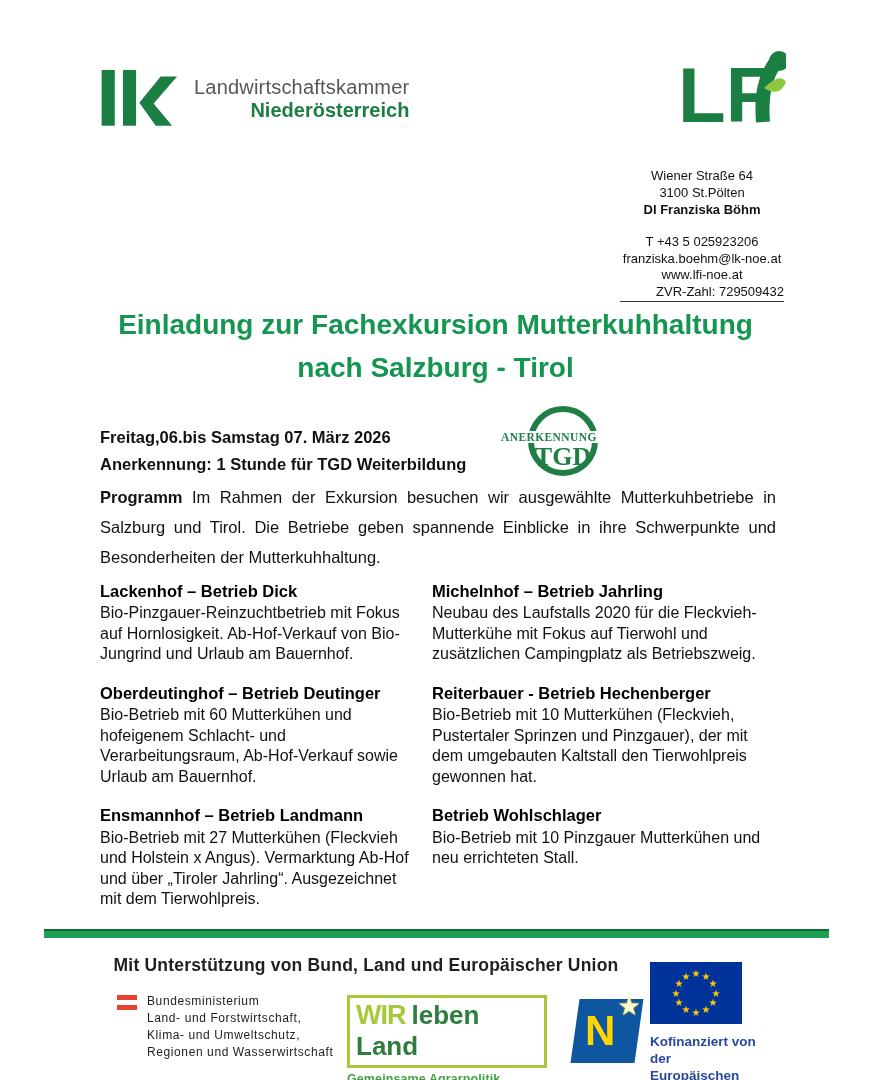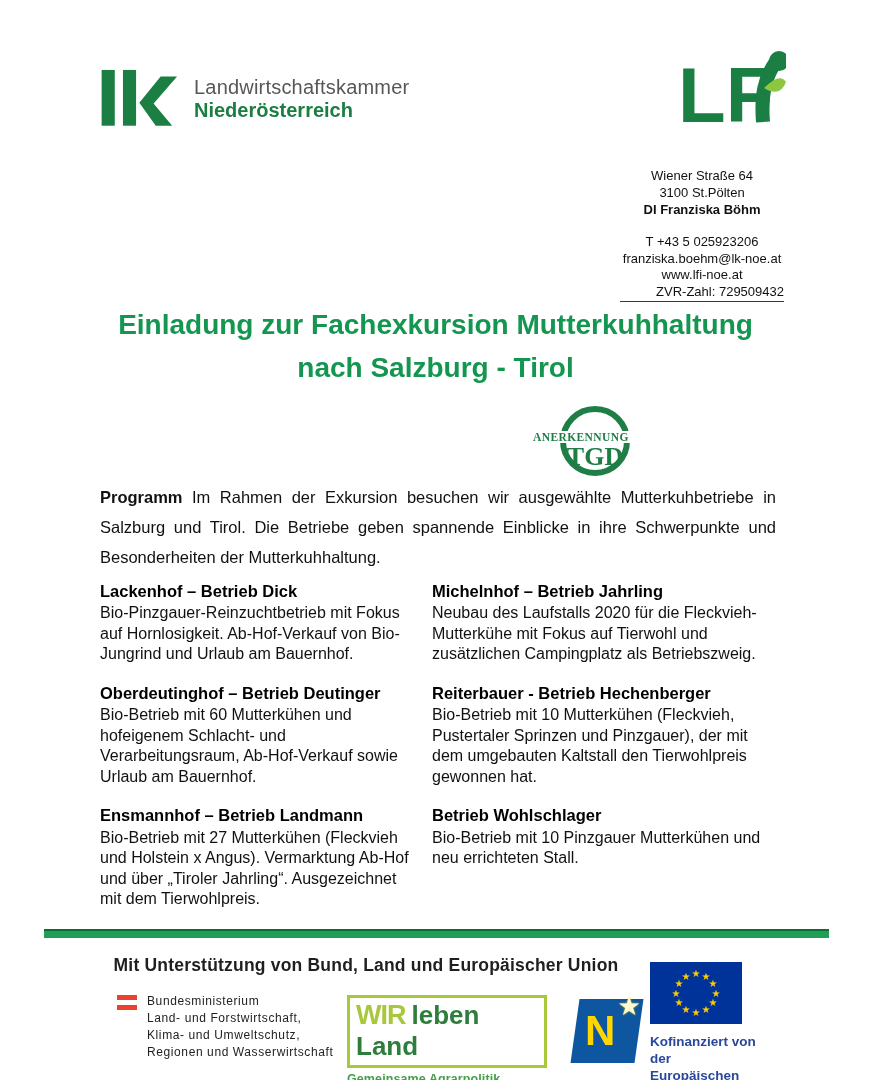--- a/index.html
+++ b/index.html
@@ -11,7 +11,7 @@
   }
 
   
-  .lk-logo { position:absolute; left:100px; top:66px; display:flex; align-items:center; gap:12px; }
+  .lk-logo { position:absolute; left:100px; top:66px; display:flex; align-items:center; gap:12px;text-align:right; }
   .lk-text .l1 { font-size:20px; color:#575756; letter-spacing:0.2px; }
   .lk-text .l2 { font-size:20px; color:#1b7e42; font-weight:bold; }
 

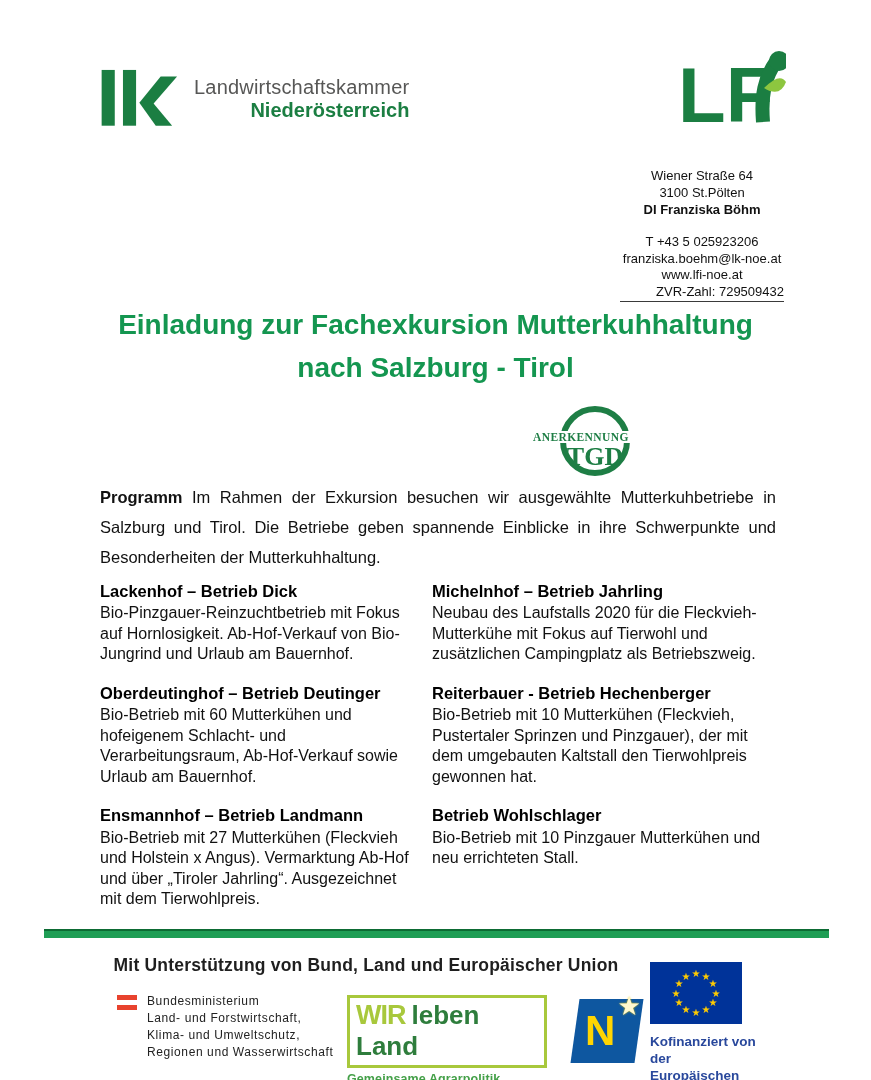--- a/index.html
+++ b/index.html
@@ -125,6 +125,10 @@
     <div>nach Salzburg - Tirol</div>
   </div>
 
+  <div class="event-info">
+    <div>Freitag,06.bis Samstag 07. März 2026</div>
+    <div>Anerkennung: 1 Stunde für TGD Weiterbildung</div>
+  </div>
 
   <div class="tgd-stamp">
     <div class="tgd-ring"></div>

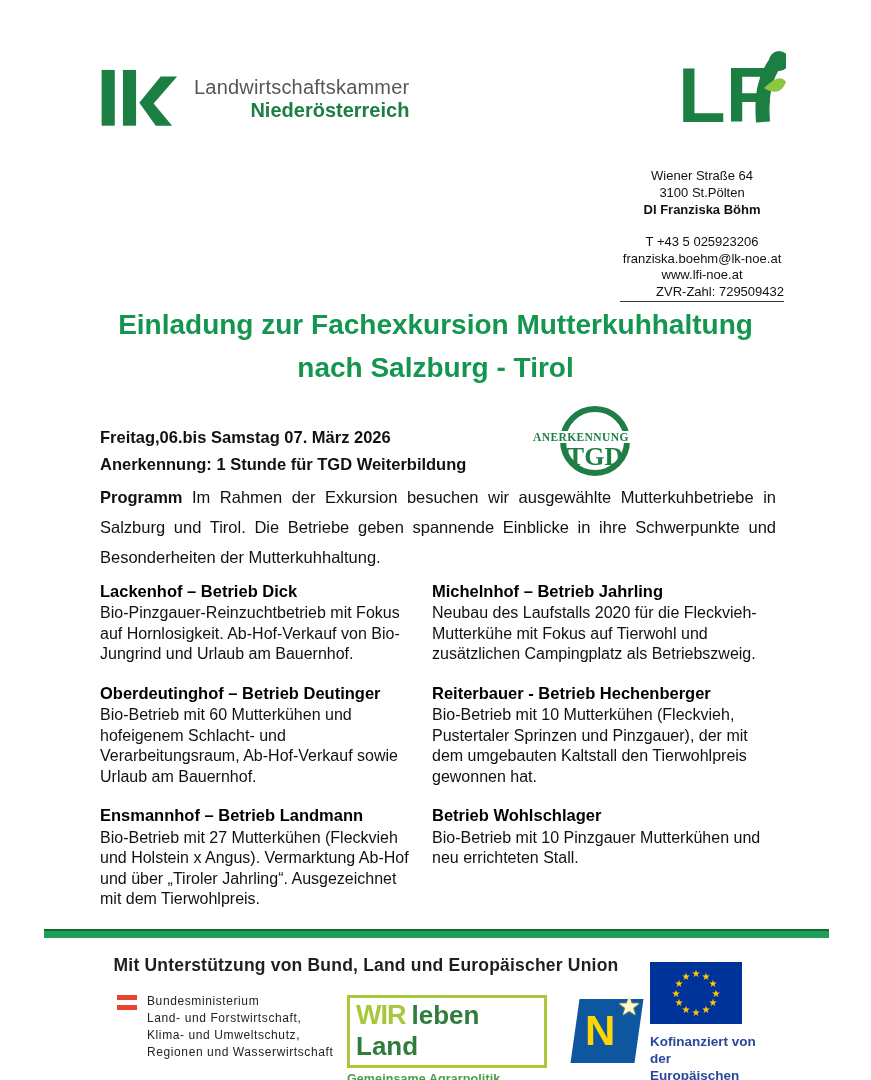--- a/index.html
+++ b/index.html
@@ -30,7 +30,7 @@
   
   .event-info { position:absolute; left:100px; top:424px; font-weight:bold; font-size:16.5px; line-height:1.65; color:#111; }
 
-  .tgd-stamp { position:absolute; left:532px; top:404px; width:112px; height:80px; }
+  .tgd-stamp { position:absolute; left:500px; top:404px; width:112px; height:80px; }
   .tgd-ring { position:absolute; left:28px; top:2px; width:70px; height:70px;
               border:6px solid #1e7e45; border-radius:50%; }
   .tgd-anerkennung { position:absolute; left:0; top:27px; width:112px;

